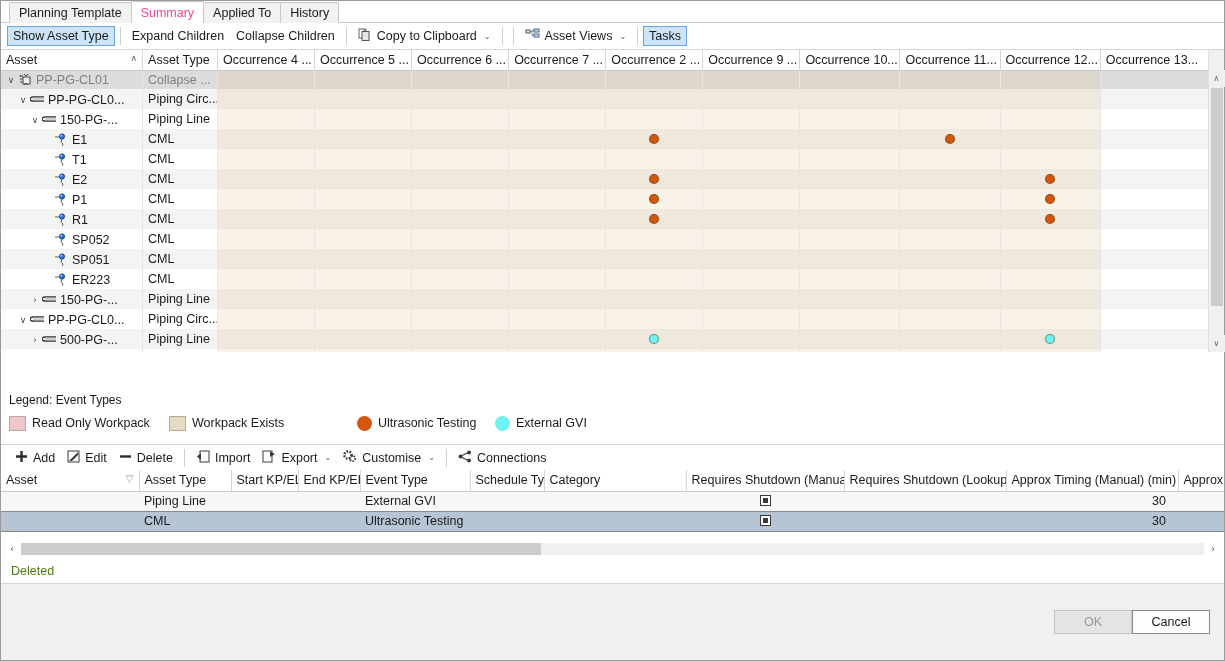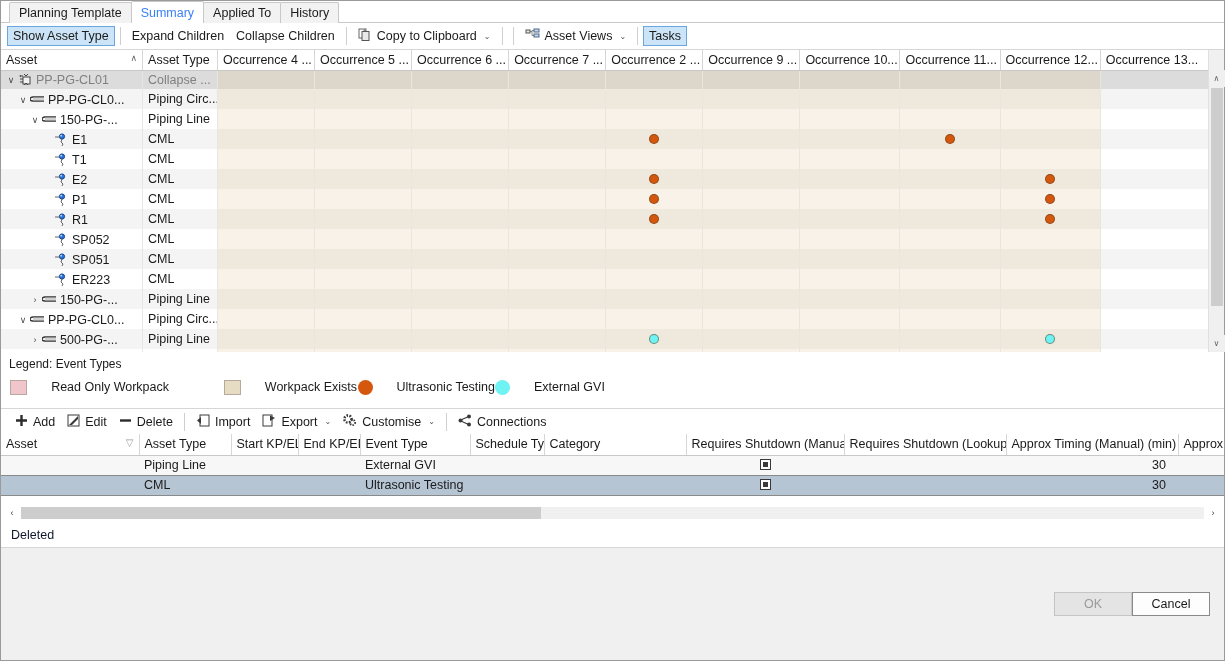--- a/index.html
+++ b/index.html
@@ -33,7 +33,7 @@
          border:1px solid #c8c8c8; border-bottom:none; background:#f2f2f2;
          font-size:12.5px; color:#1a1a1a; margin-right:-1px; position:relative; z-index:1;
          border-radius:2px 2px 0 0; }
-  .tab.active { background:#ffffff; z-index:3; height:22px; color:#3b82f6; }
+  .tab.active { background:#ffffff; z-index:3; height:22px; color:#ec4899; }
 
   
   .toolbar { height:26px; flex:0 0 26px; display:flex; align-items:center;

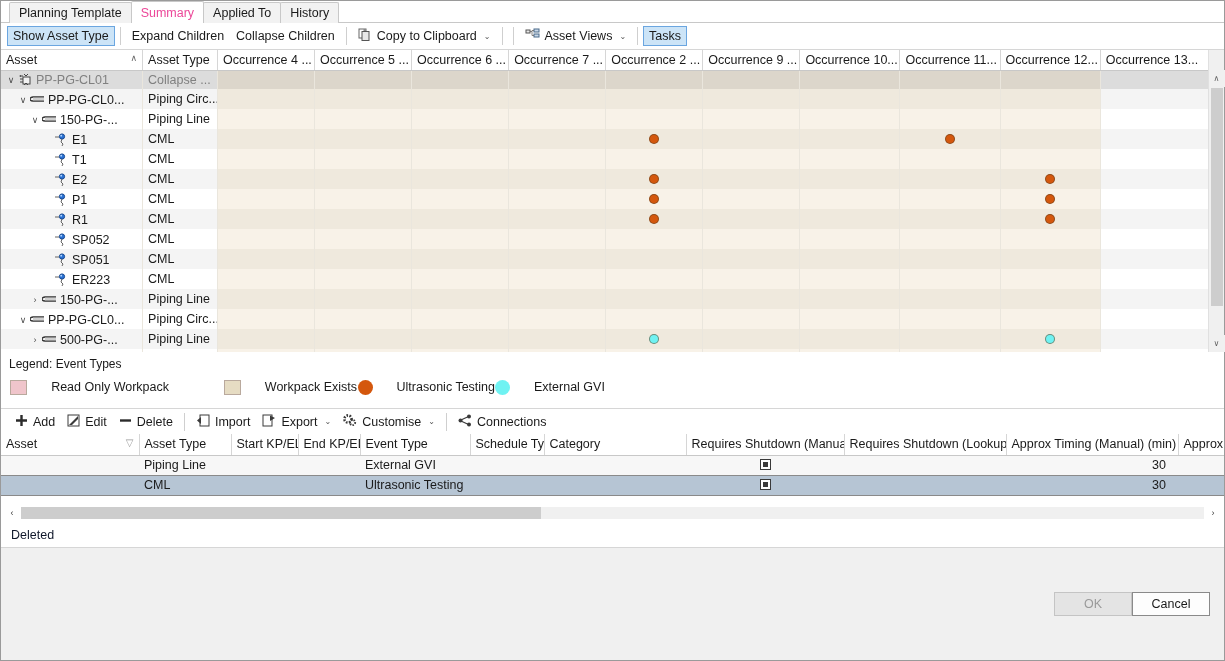--- a/index.html
+++ b/index.html
@@ -85,7 +85,7 @@
   .vsspace { flex:1 1 auto; }
 
   
-  .legend { flex:0 0 56px; padding:5px 0 0 8px; background:#fff; }
+  .legend { flex:0 0 56px; padding:5px 0 0 8px; background:#fff;margin-top:36px; }
   .legend-title { font-size:12px; color:#1a1a1a; margin-bottom:6px; }
   .legend-row { display:flex; align-items:center; height:20px; }
   .lg-item { display:flex; align-items:center; gap:24px; font-size:12.5px;justify-content:flex-end; }

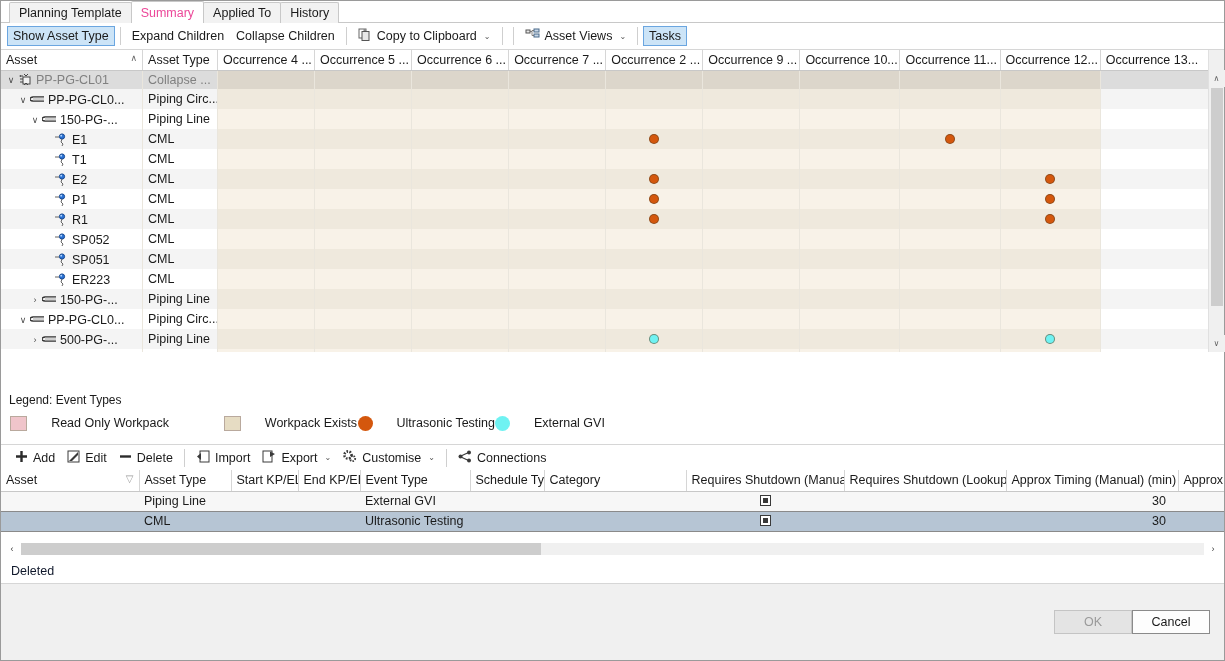--- a/index.html
+++ b/index.html
@@ -88,7 +88,7 @@
   .legend { flex:0 0 56px; padding:5px 0 0 8px; background:#fff;margin-top:36px; }
   .legend-title { font-size:12px; color:#1a1a1a; margin-bottom:6px; }
   .legend-row { display:flex; align-items:center; height:20px; }
-  .lg-item { display:flex; align-items:center; gap:24px; font-size:12.5px;justify-content:flex-end; }
+  .lg-item { display:flex; align-items:center; gap:6px; font-size:12.5px; }
   .sw { width:17px; height:15px; border:1px solid #b9a99d; }
   .lgdot { width:15px; height:15px; border-radius:50%; }
 

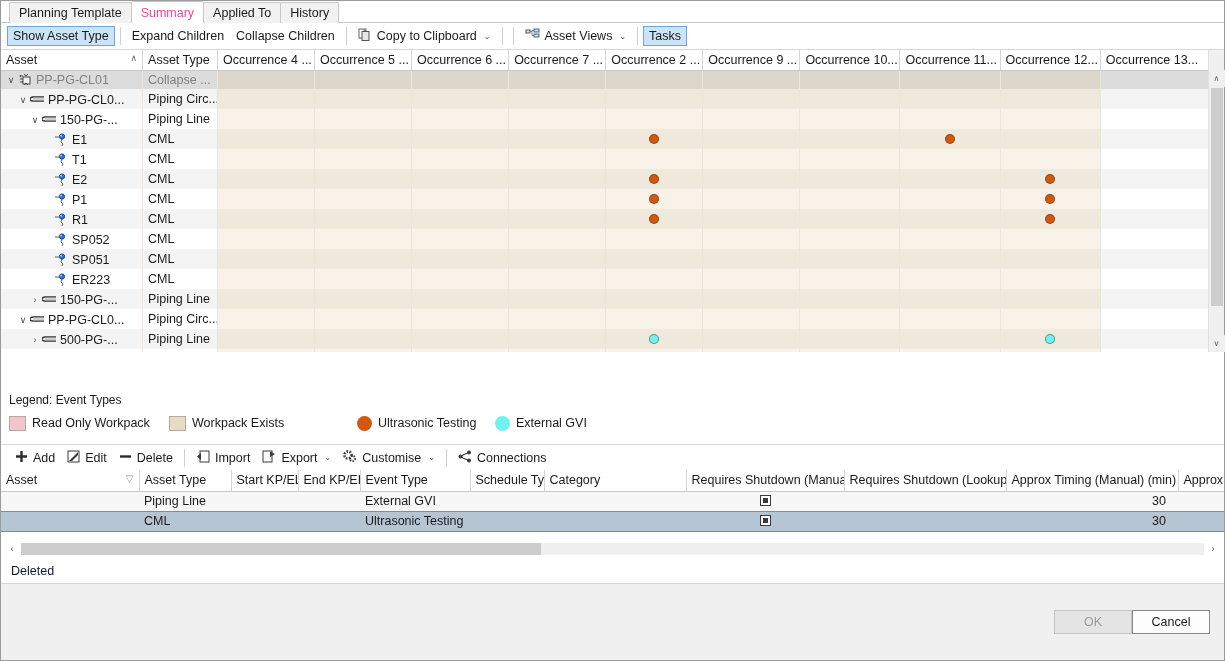--- a/index.html
+++ b/index.html
@@ -122,7 +122,7 @@
 
   
   .statusbar { flex:0 0 26px; display:flex; align-items:center; padding-left:10px;
-               font-size:12.5px; color:#0f172a; border-bottom:1px solid #d6d6d6; }
+               font-size:12.5px; color:#4d7c0f; border-bottom:1px solid #d6d6d6; }
 
   
   .footer { flex:1 1 auto; background:#f0f0f0; display:flex; align-items:center;

